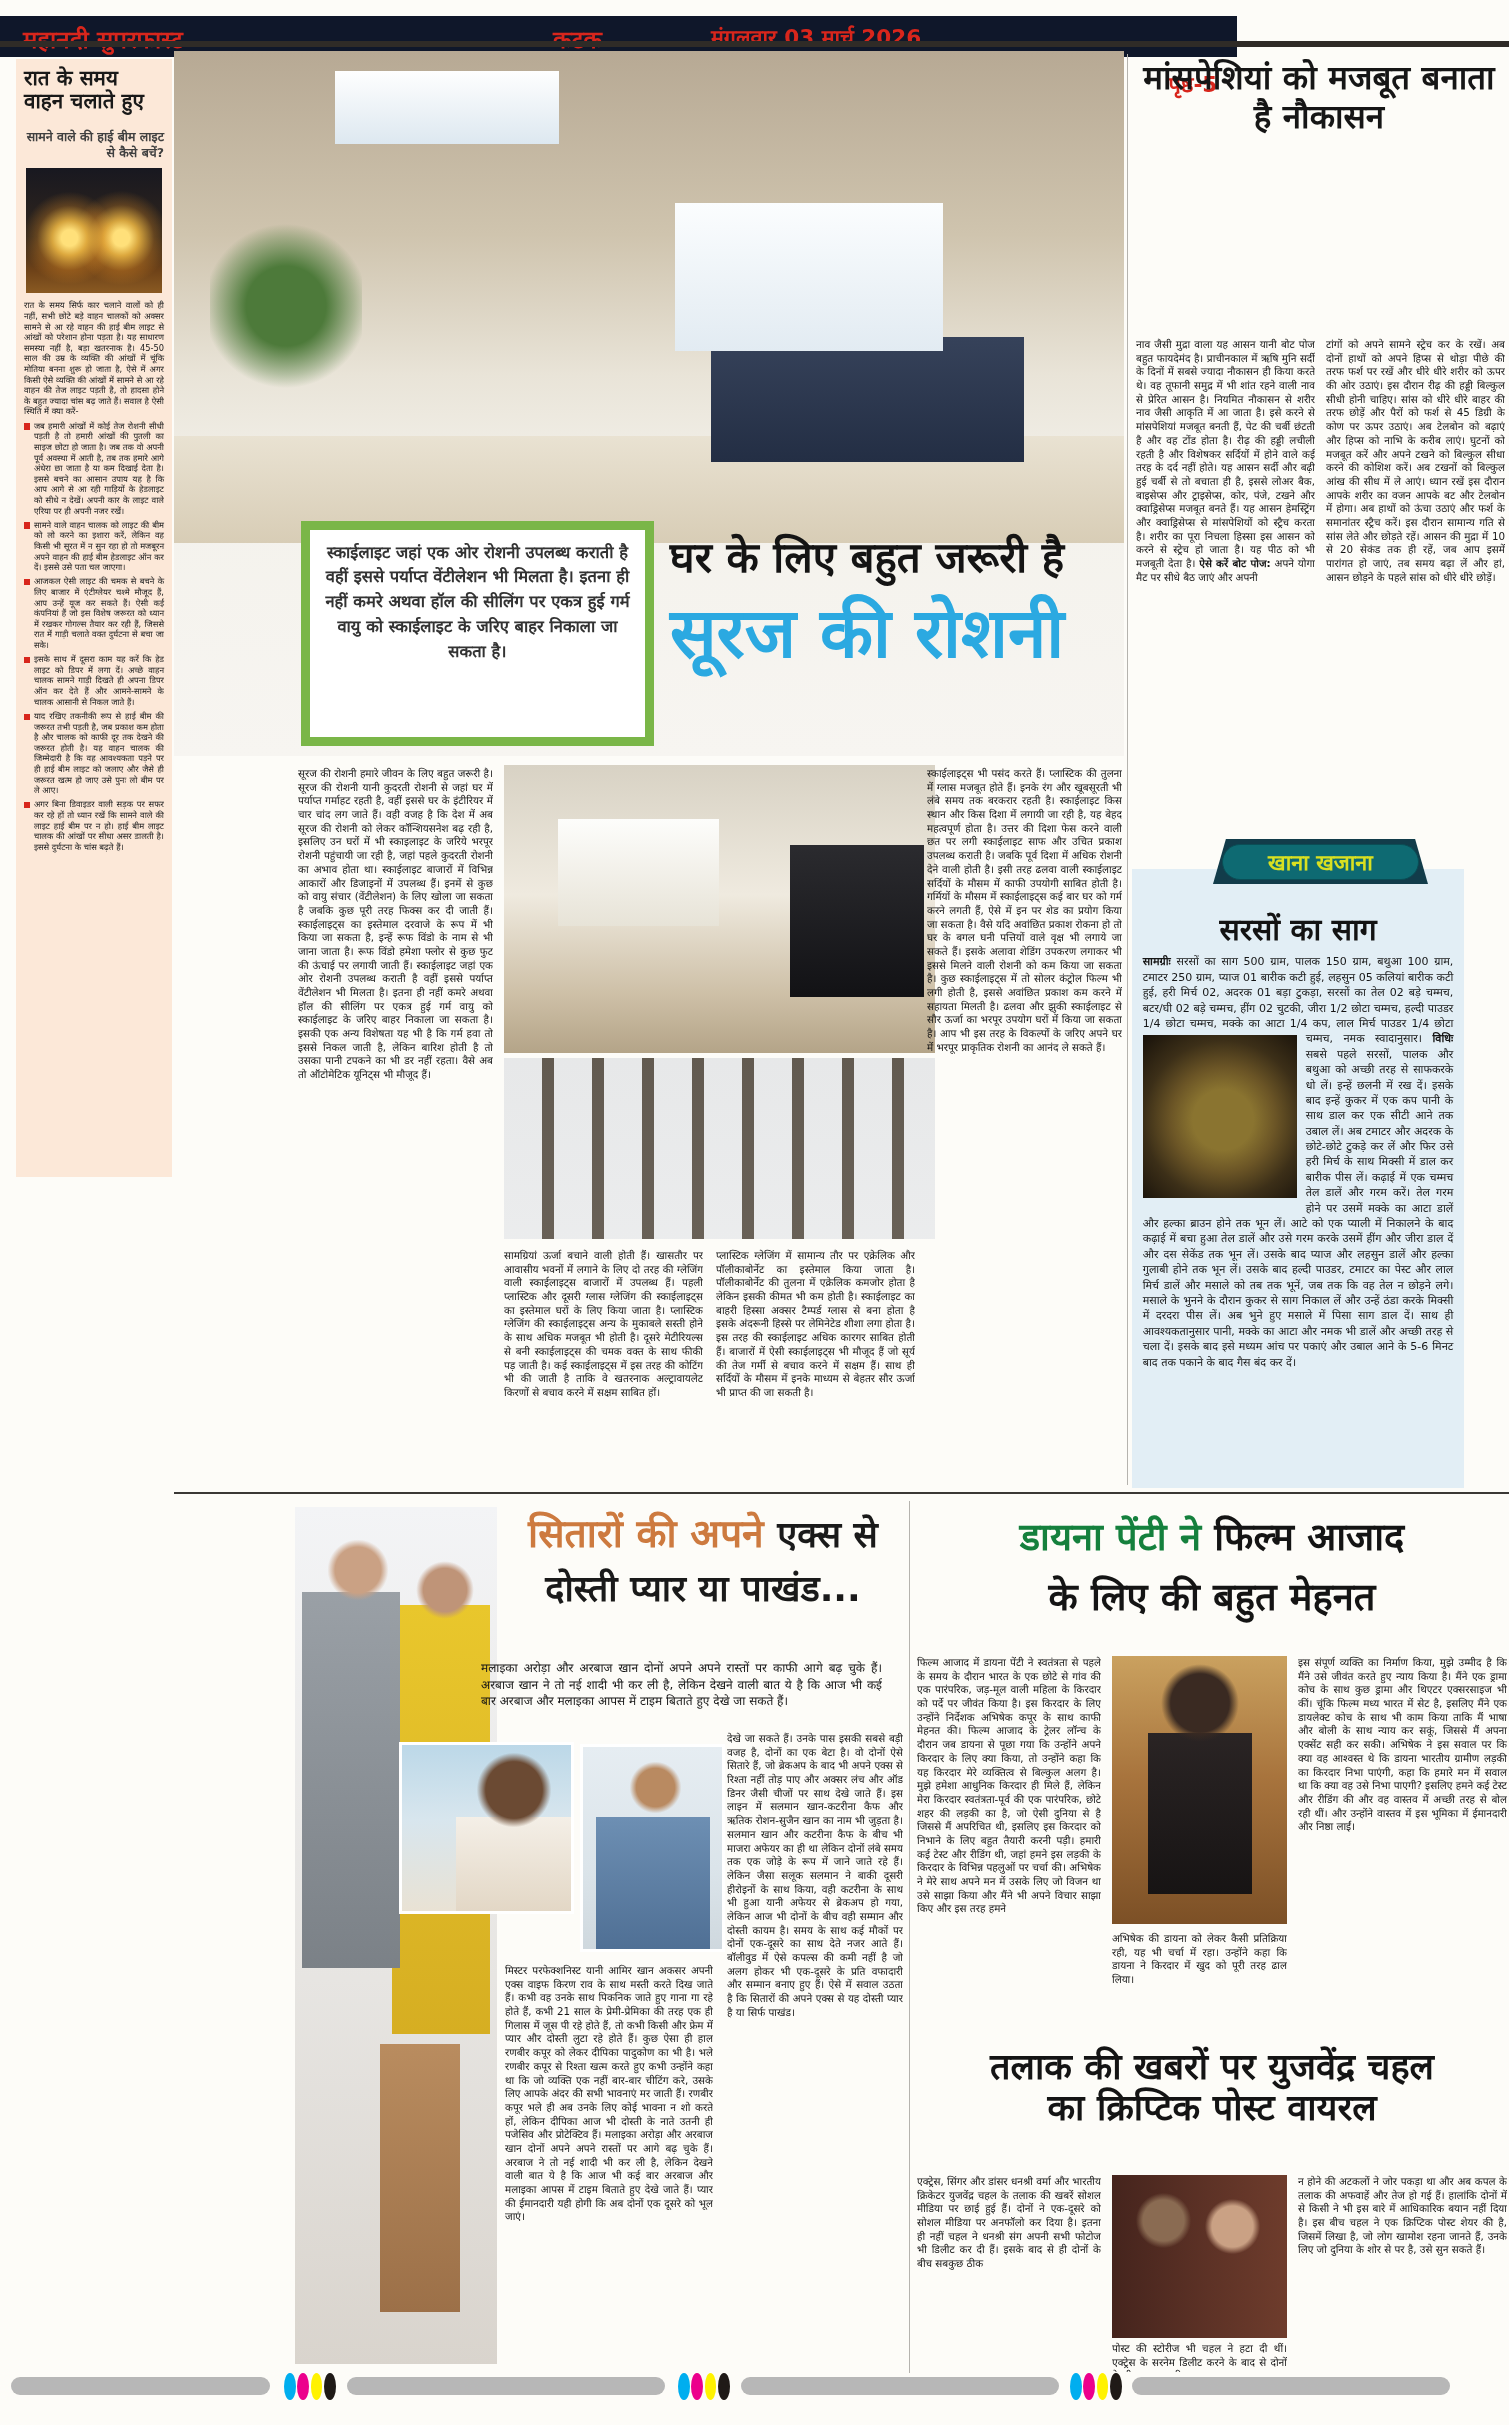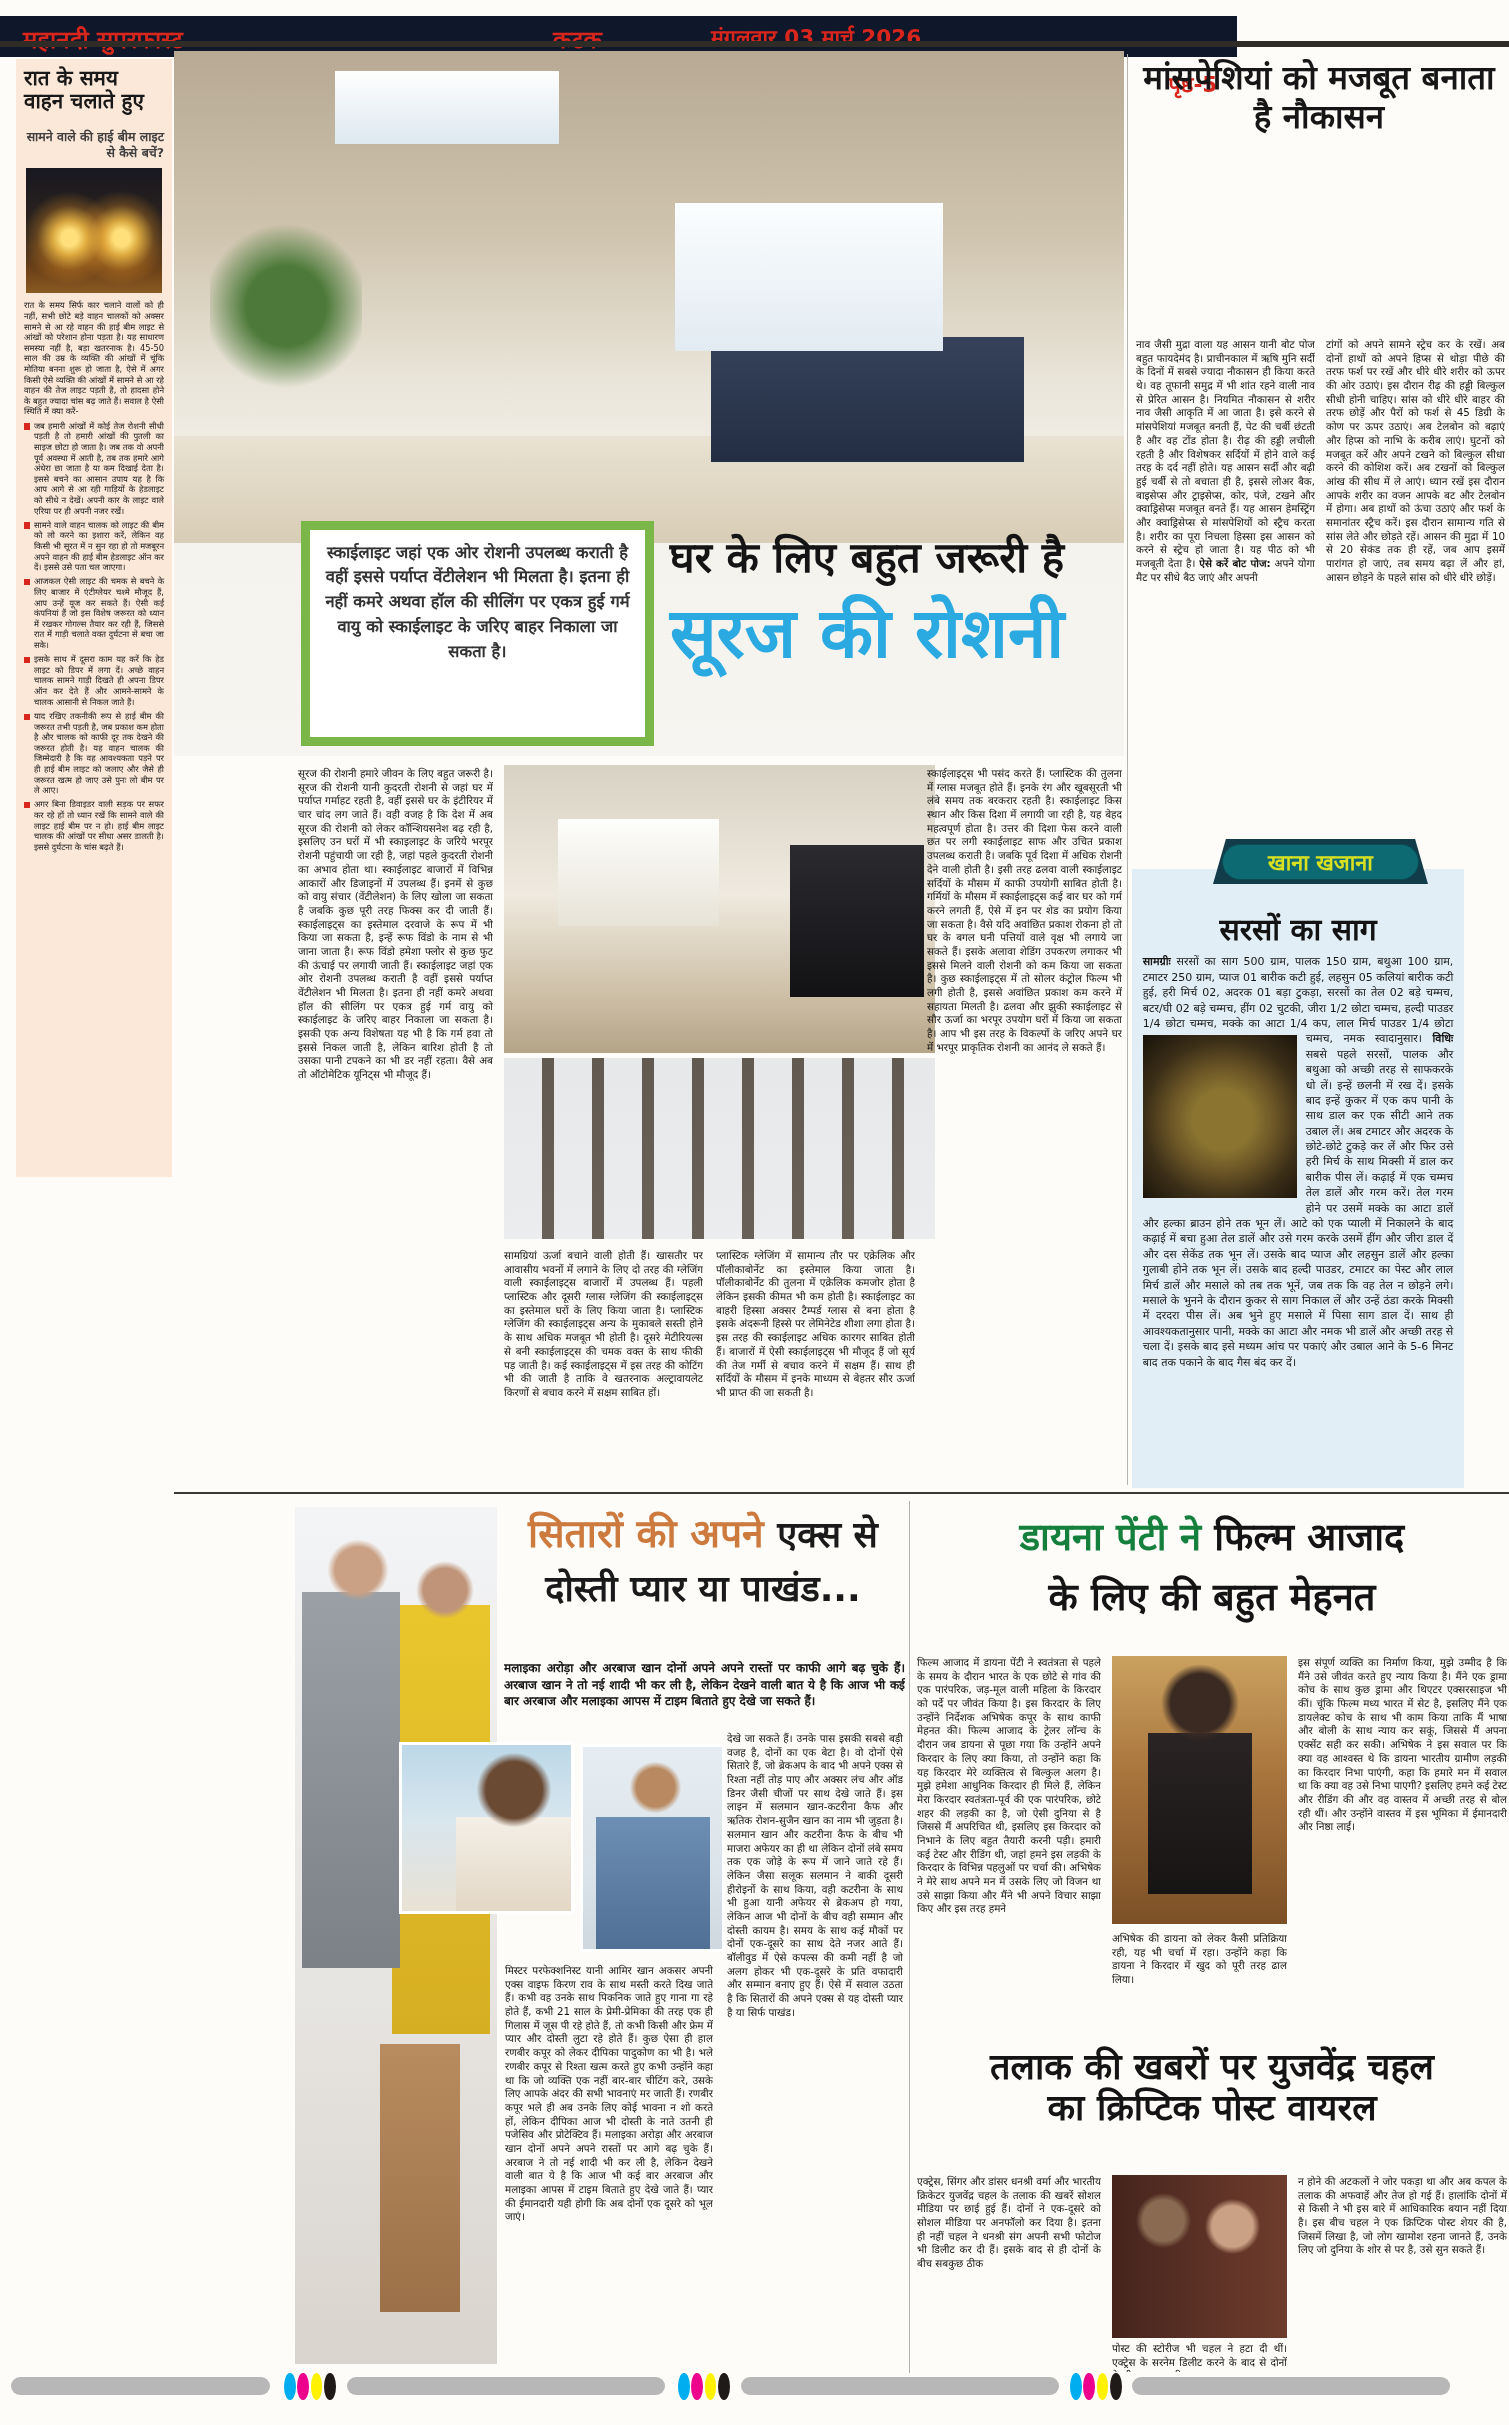--- a/index.html
+++ b/index.html
@@ -96,7 +96,7 @@
   .stars-h .a{color:#cd7a3f;font-size:39px;}
   .stars-h .b{color:#1a1a1a;font-size:36px;}
   .stars-h2{left:501px;top:1563px;width:404px;text-align:center;font-size:36px;font-weight:bold;color:#1a1a1a;}
-  .stars-intro{left:504px;top:1660px;width:401px;font-size:12px;line-height:1.38;font-weight:bold;
+  .stars-intro{left:481px;top:1660px;width:401px;font-size:12px;line-height:1.38;font-weight:normal;
     text-align:justify;color:#161616;overflow:hidden;height:79px;}
   
   .diana-h1{left:917px;top:1517px;width:590px;text-align:center;line-height:1.1;font-weight:bold;}

